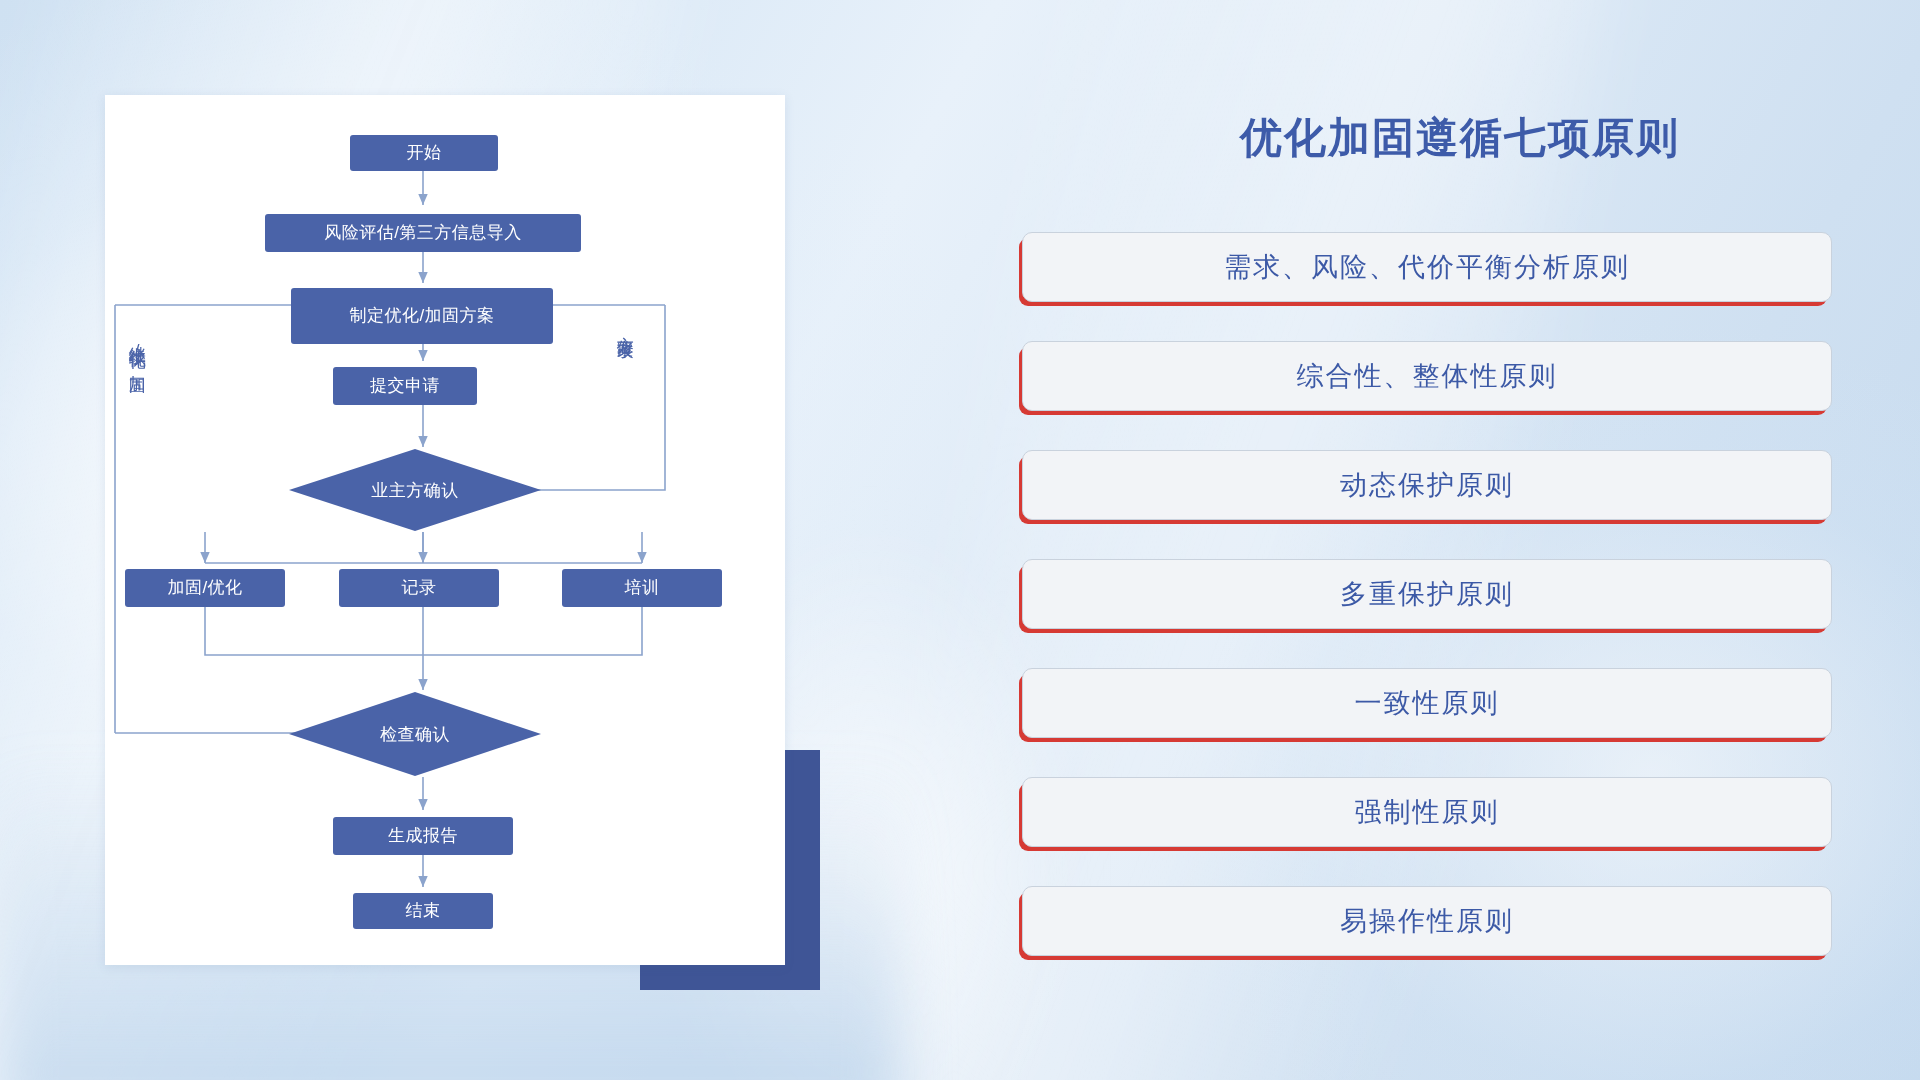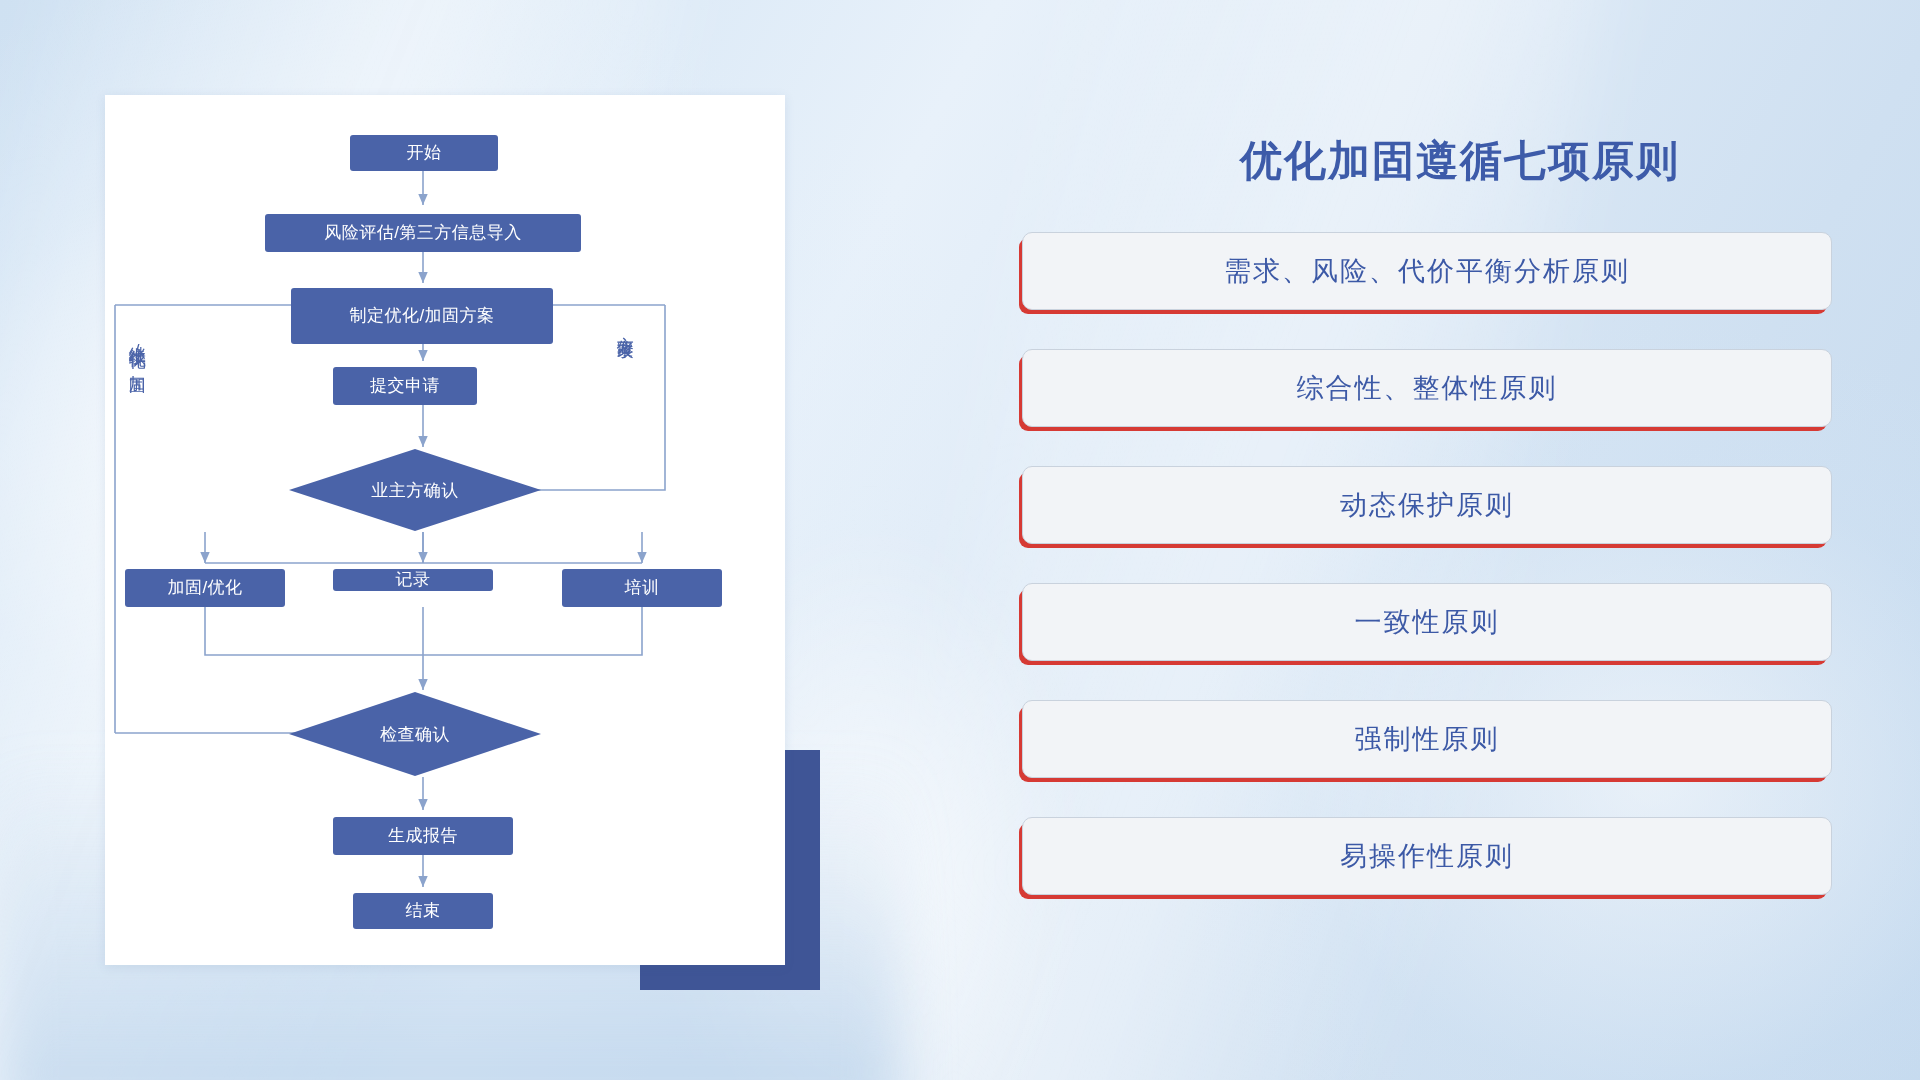--- a/index.html
+++ b/index.html
@@ -102,7 +102,6 @@
     font-weight: bold;
     color: #3d5ba9;
     letter-spacing: 2px;
-    margin-top: 23px;
   }
   #principles-list {
     position: absolute;

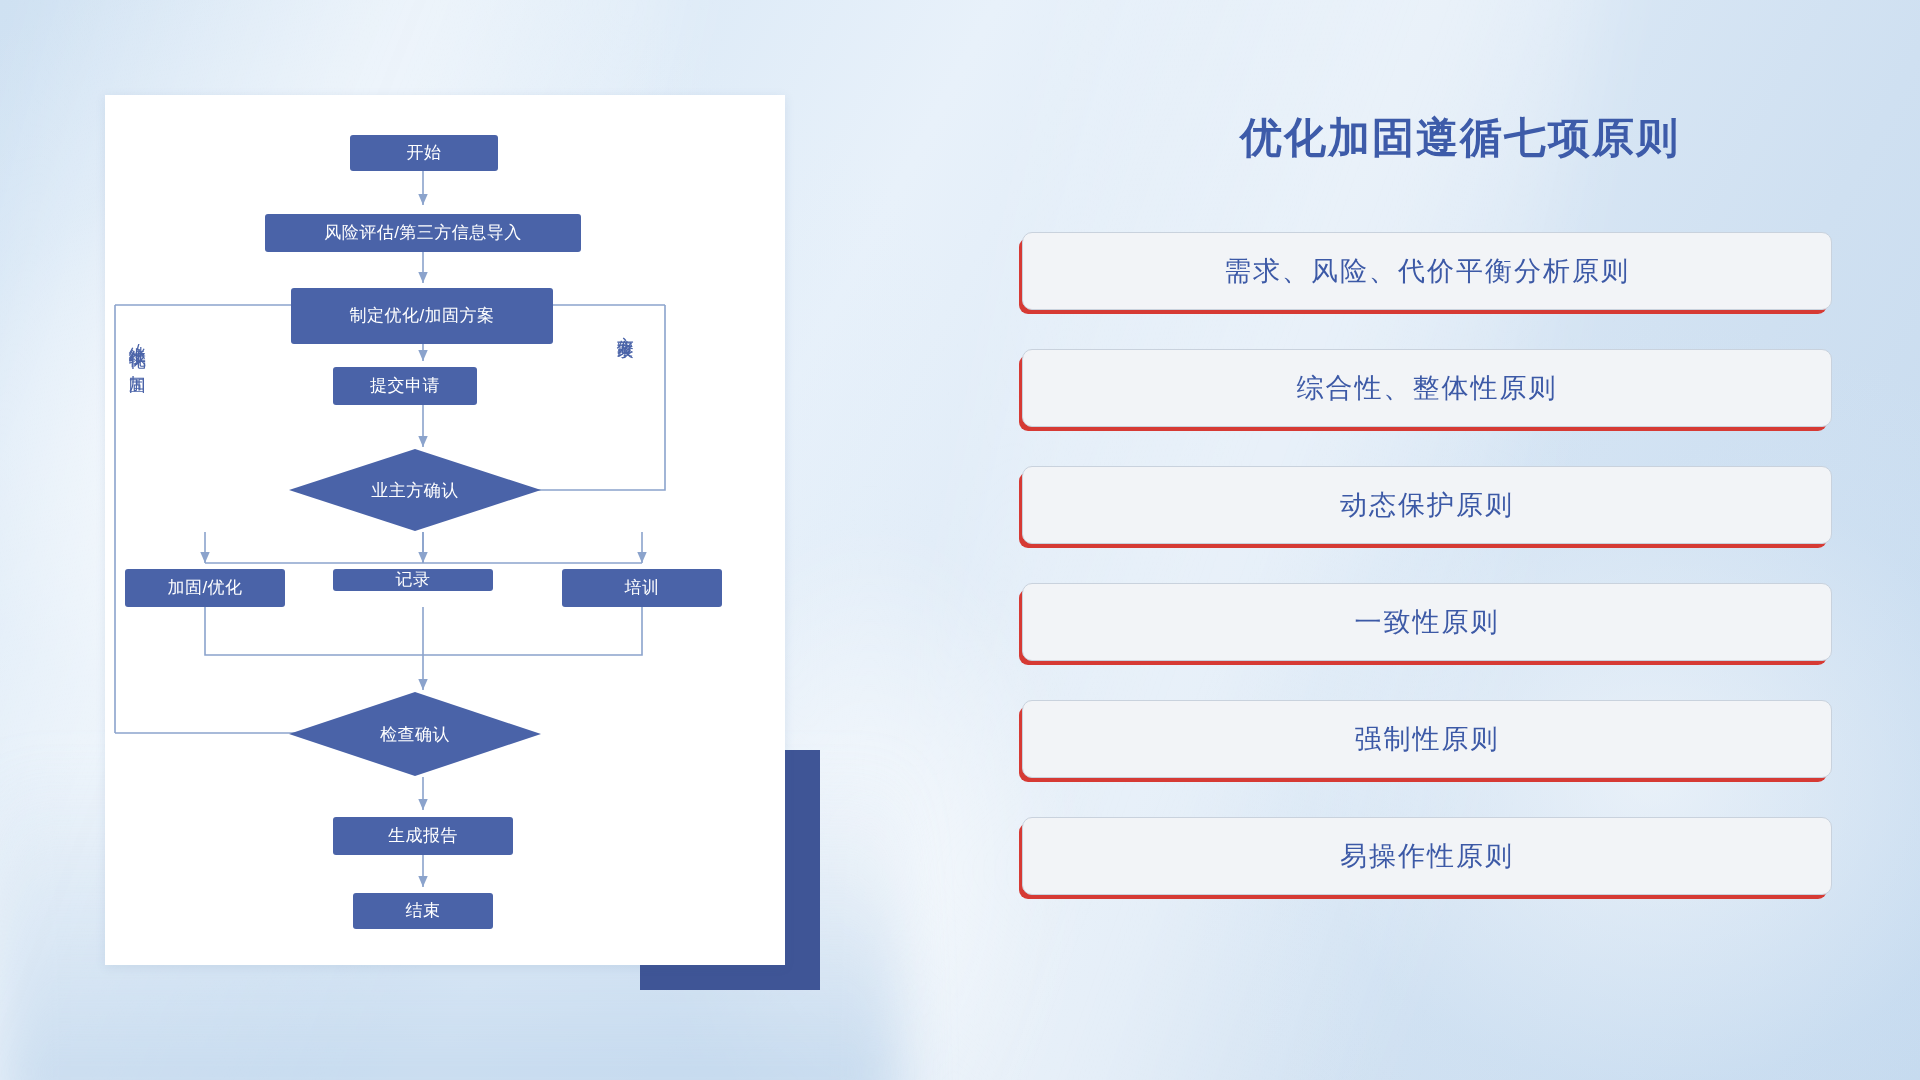--- a/index.html
+++ b/index.html
@@ -110,7 +110,7 @@
   }
   .principle {
     position: relative;
-    height: 78px;
+    height: 70px;
     margin-bottom: 39px;
     background: #f2f4f7;
     border: 1px solid #c9d2dd;

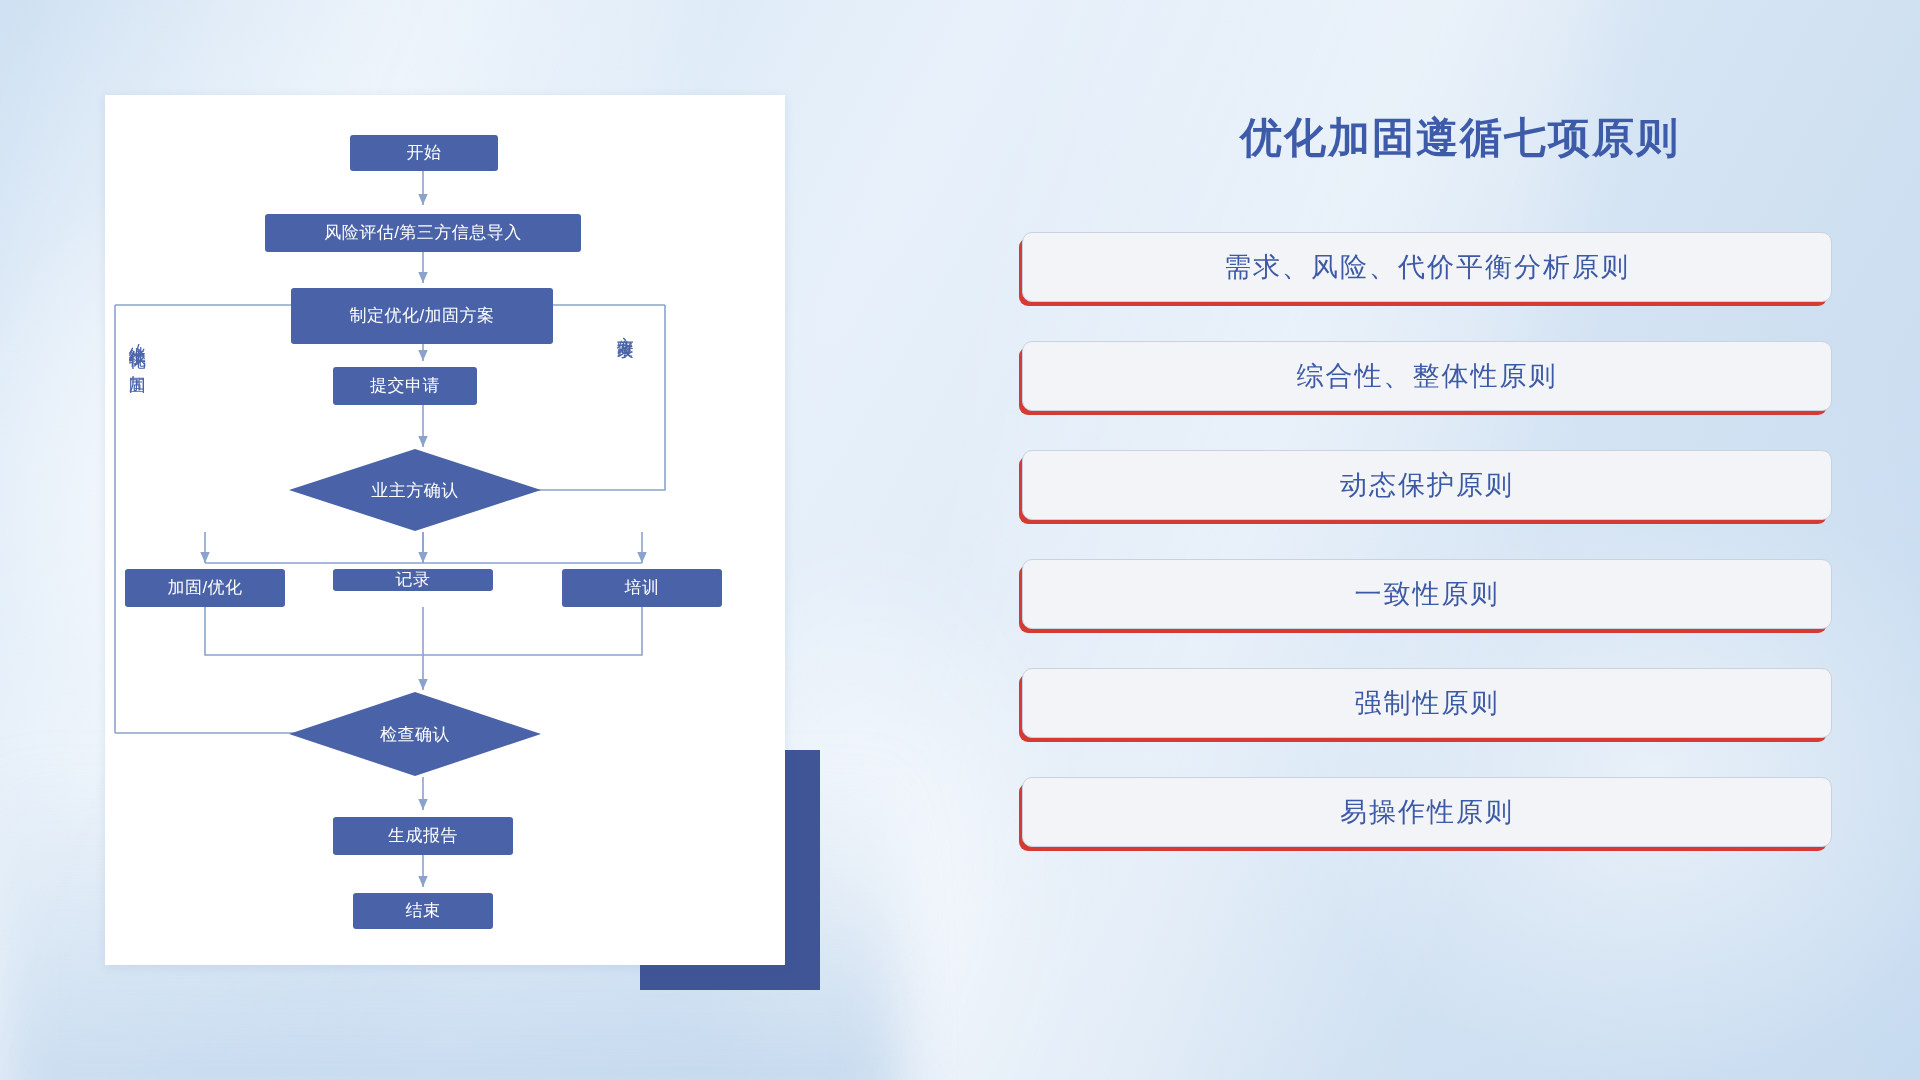--- a/index.html
+++ b/index.html
@@ -209,7 +209,7 @@
     <span>加固/优化</span>
   </div>
 
-  <div class="node" style="left:228px; top:474px; width:160px; height:22px;">
+  <div class="node" style="left:234px; top:474px; width:160px; height:38px;">
     <span>记录</span>
   </div>
 

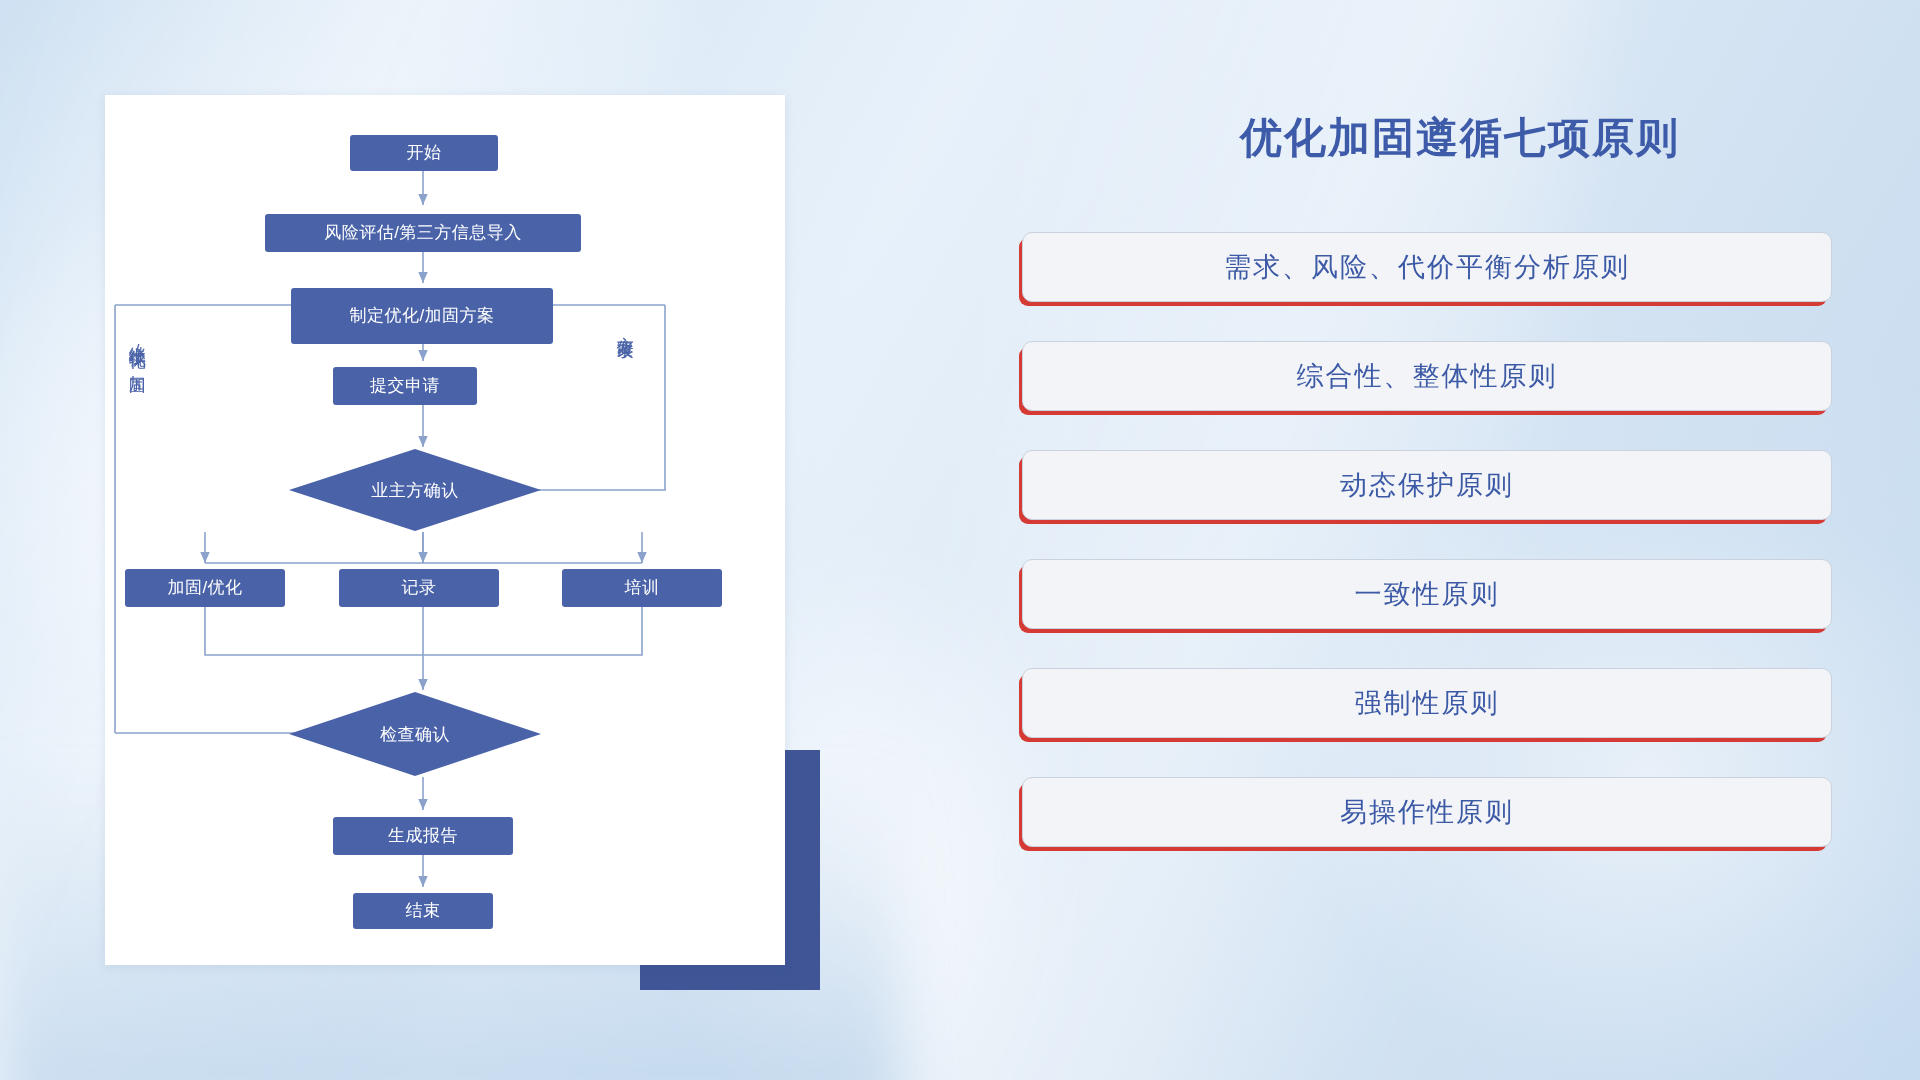--- a/index.html
+++ b/index.html
@@ -249,6 +249,9 @@
     <span>动态保护原则</span>
   </div>
   <div class="principle">
+    <span>多重保护原则</span>
+  </div>
+  <div class="principle">
     <span>一致性原则</span>
   </div>
   <div class="principle">

